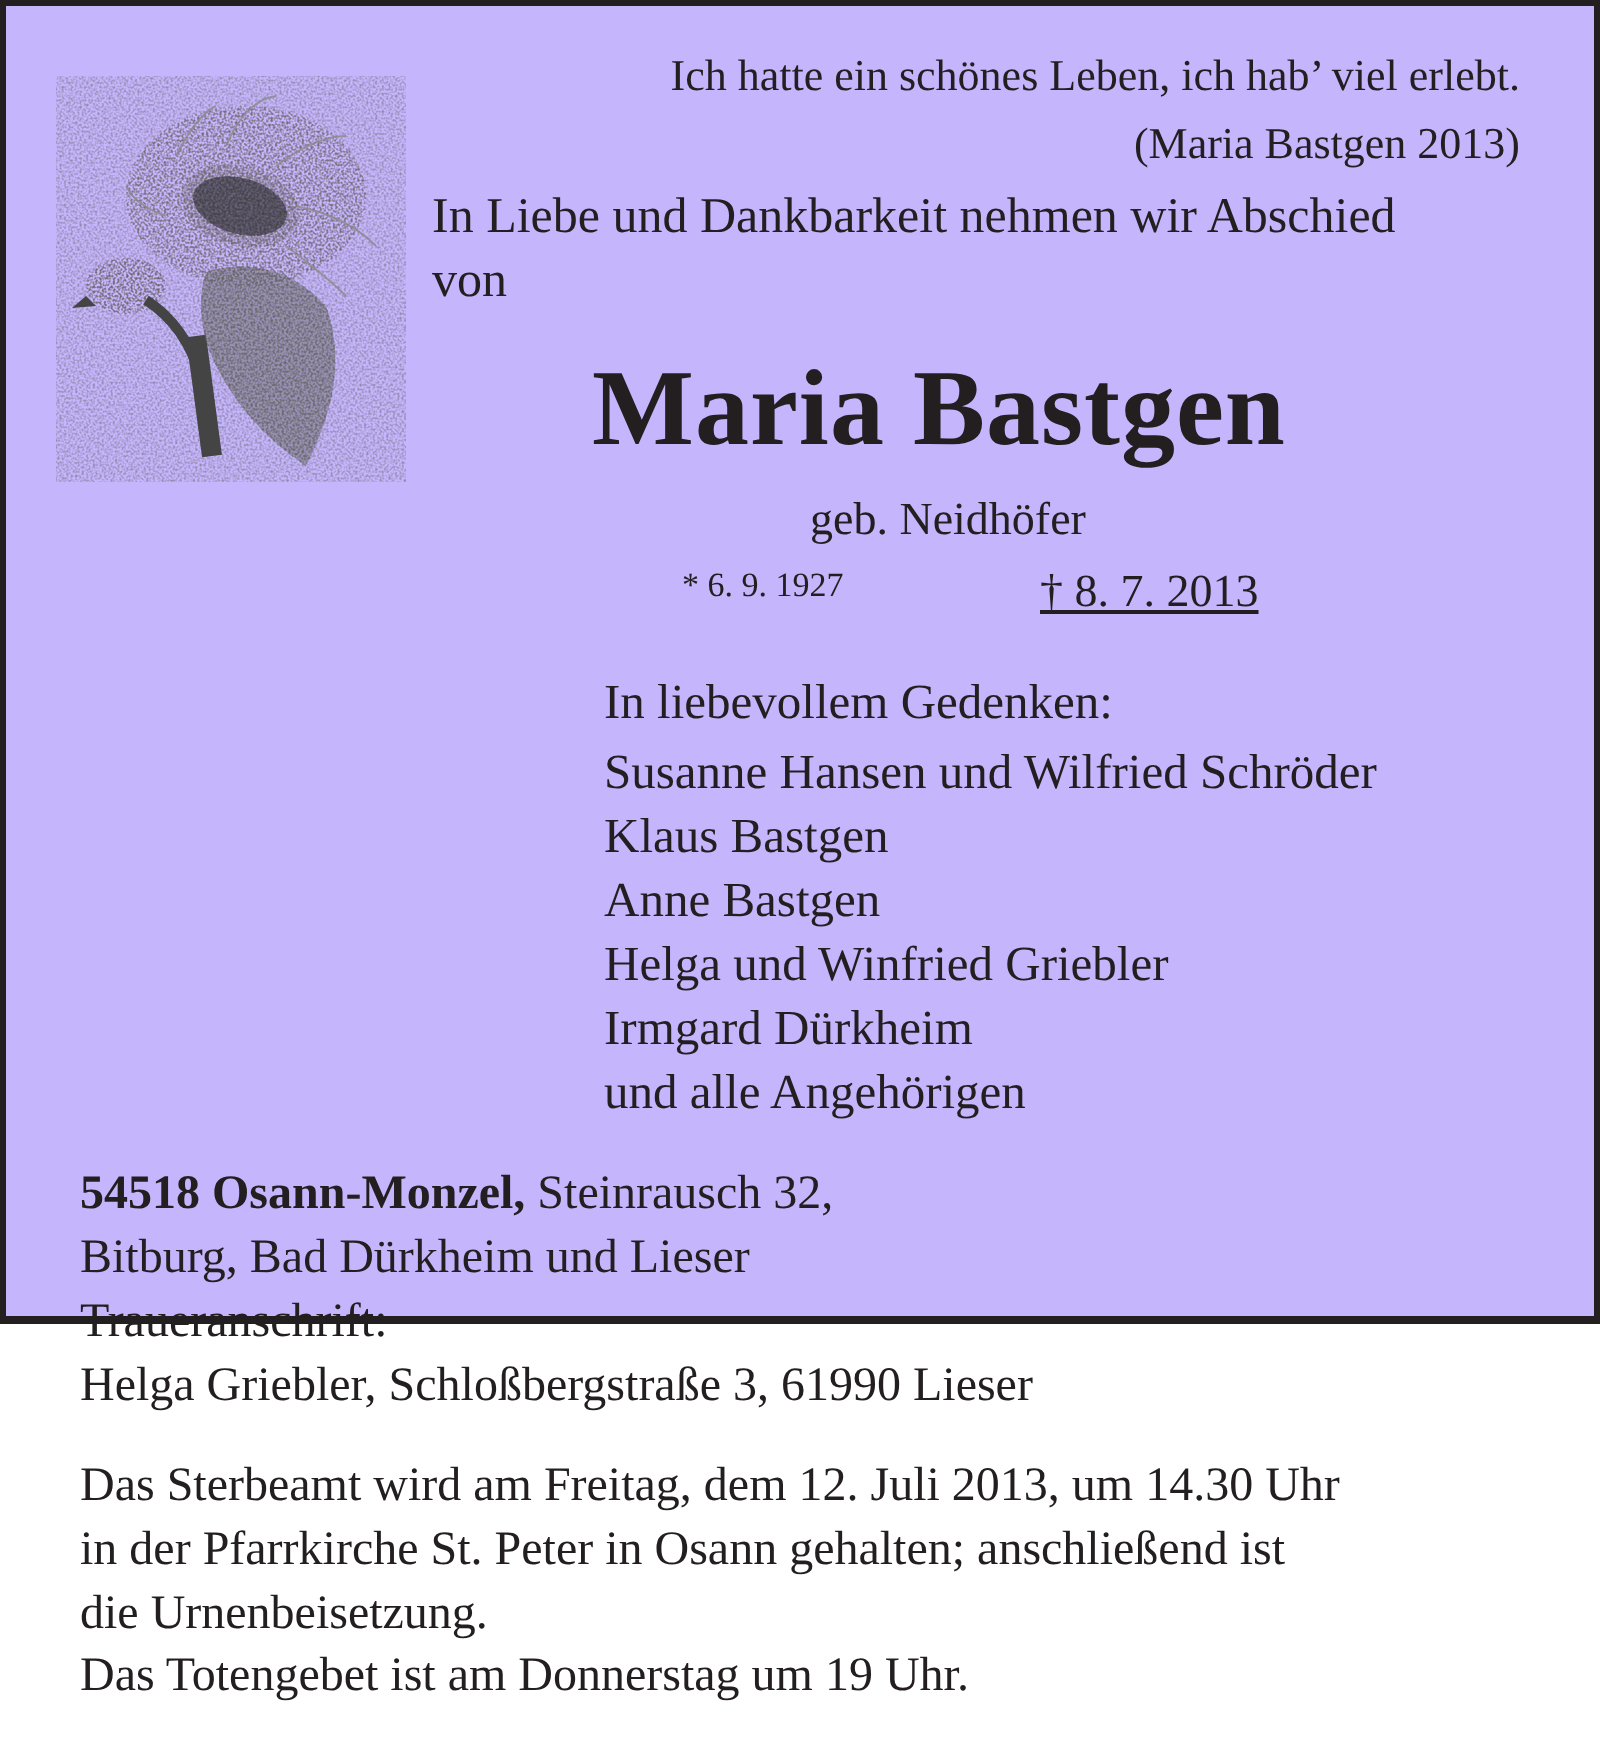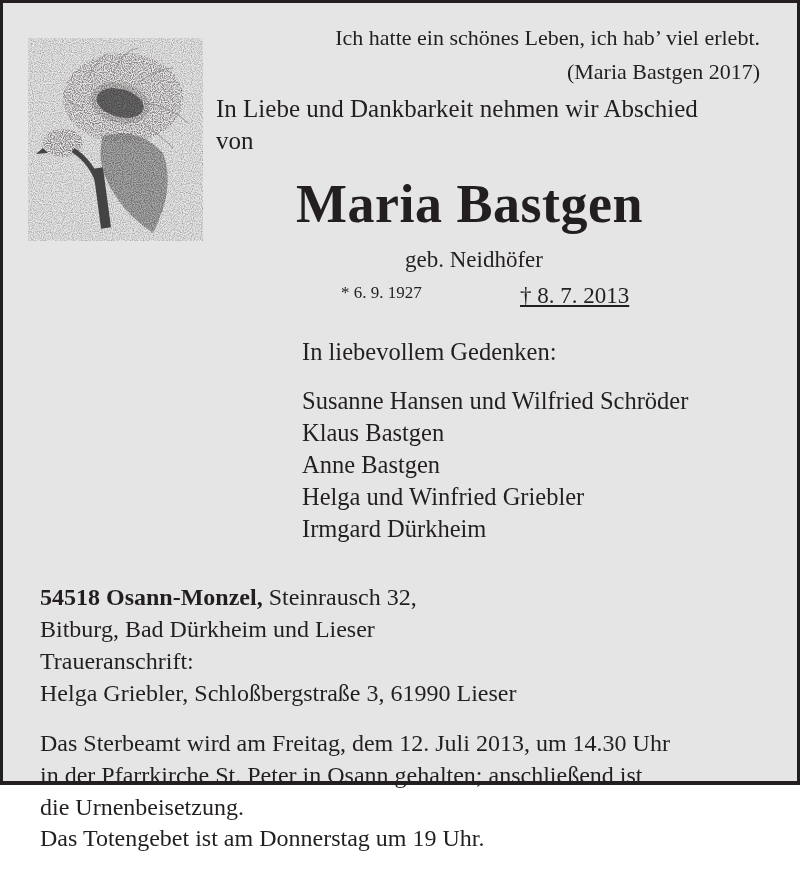--- a/index.html
+++ b/index.html
@@ -6,11 +6,11 @@
   body { width: 800px; height: 879px; overflow: hidden; }
   .frame {
     position: relative;
-    width: 800px; height: 785px;
+    width: 800px; height: 662px;
     box-sizing: border-box;
     border: 3px solid #231f20;
     border-bottom-width: 4px;
-    background: #e5e5e5;
+    background: #c4b5fd;
     color: #231f20;
     font-family: "Liberation Serif", "DejaVu Serif", serif;
   }

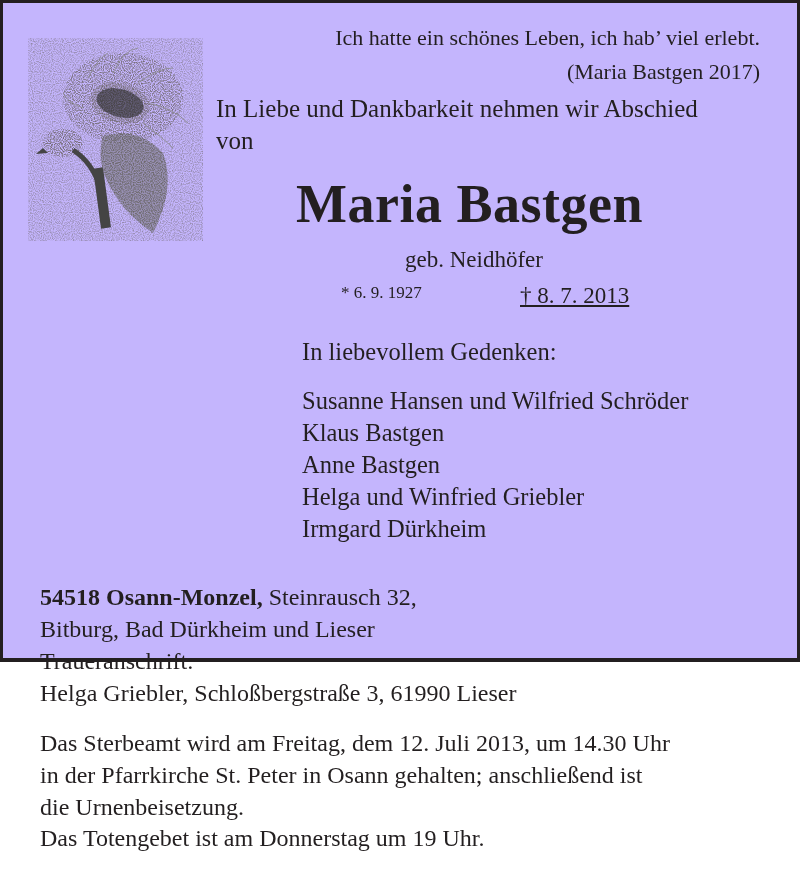--- a/index.html
+++ b/index.html
@@ -74,7 +74,7 @@
 
   <div class="abs quote">
     <div>Ich hatte ein schönes Leben, ich hab’ viel erlebt.</div>
-    <div>(Maria Bastgen 2017)</div>
+    <div>(Maria Bastgen 2013)</div>
   </div>
 
   <div class="abs intro">

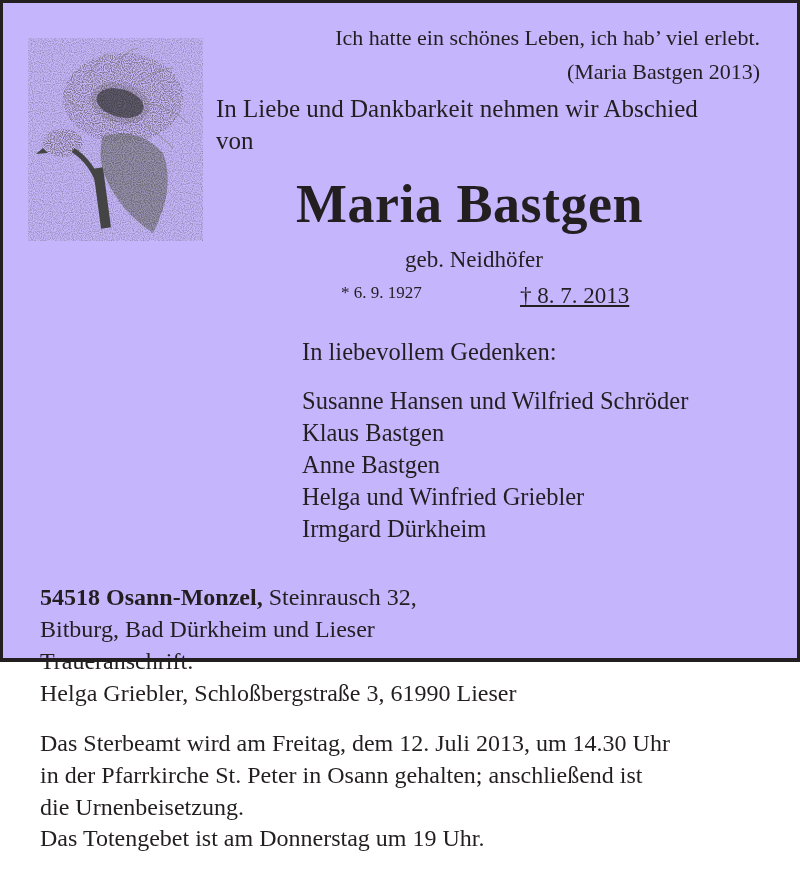--- a/index.html
+++ b/index.html
@@ -23,7 +23,7 @@
   .birth { left: 338px; top: 280px; font-size: 17px; }
   .death { left: 517px; top: 280px; font-size: 23px; text-decoration: underline; }
   .mourners { left: 299px; top: 333px; font-size: 24.5px; line-height: 32px; }
-  .mourners .head { margin-bottom: 17px; }
+  .mourners .head { margin-bottom: 3px; }
   .address { left: 37px; top: 578px; font-size: 24px; line-height: 32px; }
   .address b.u { }
   .service { left: 37px; top: 724px; font-size: 24px; line-height: 32px; }

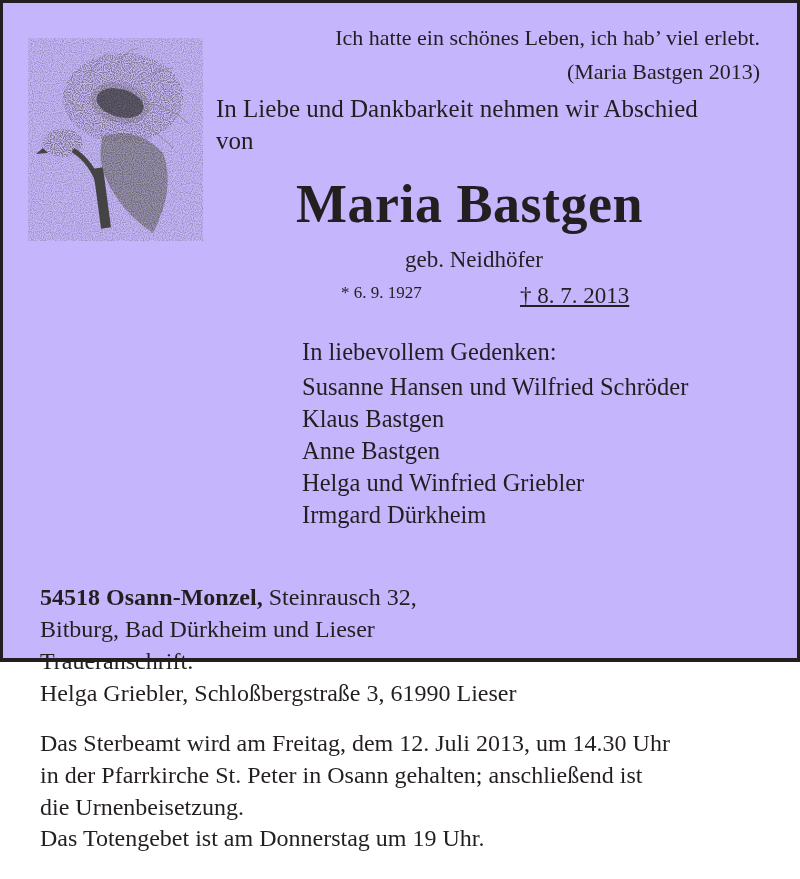--- a/index.html
+++ b/index.html
@@ -94,6 +94,7 @@
     <div>Anne Bastgen</div>
     <div>Helga und Winfried Griebler</div>
     <div>Irmgard Dürkheim</div>
+    <div>und alle Angehörigen</div>
   </div>
 
   <div class="abs address">

